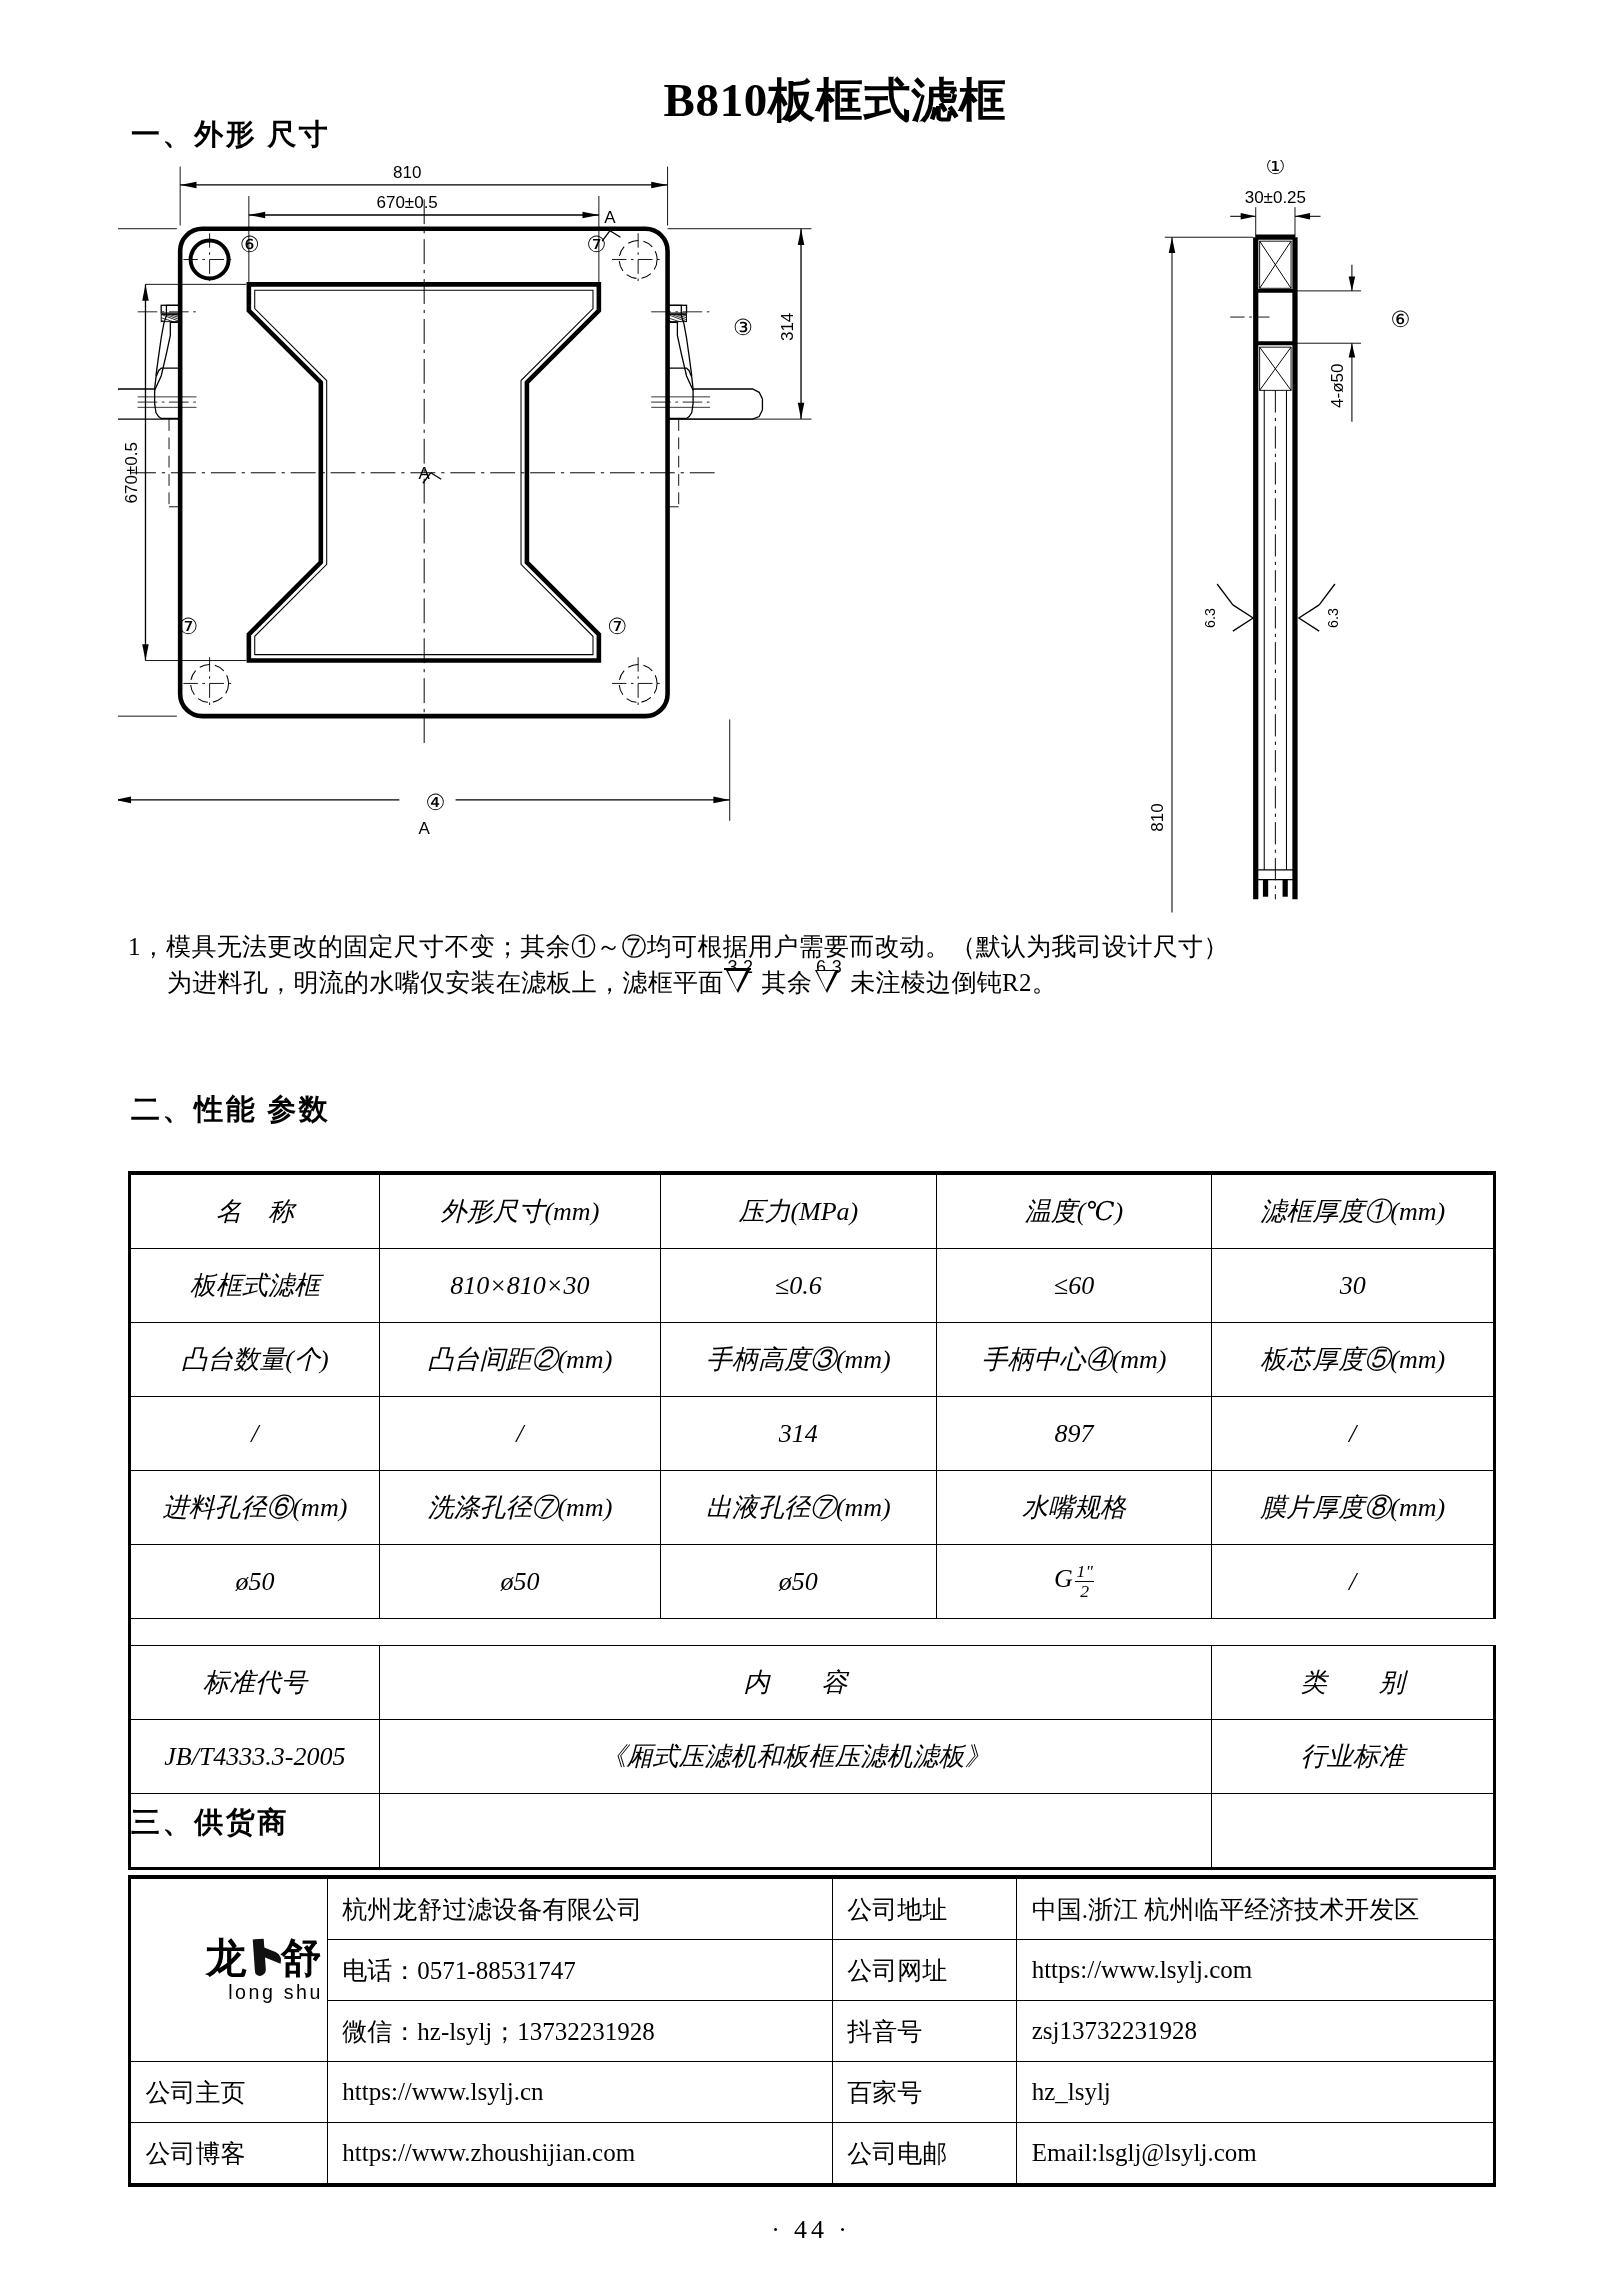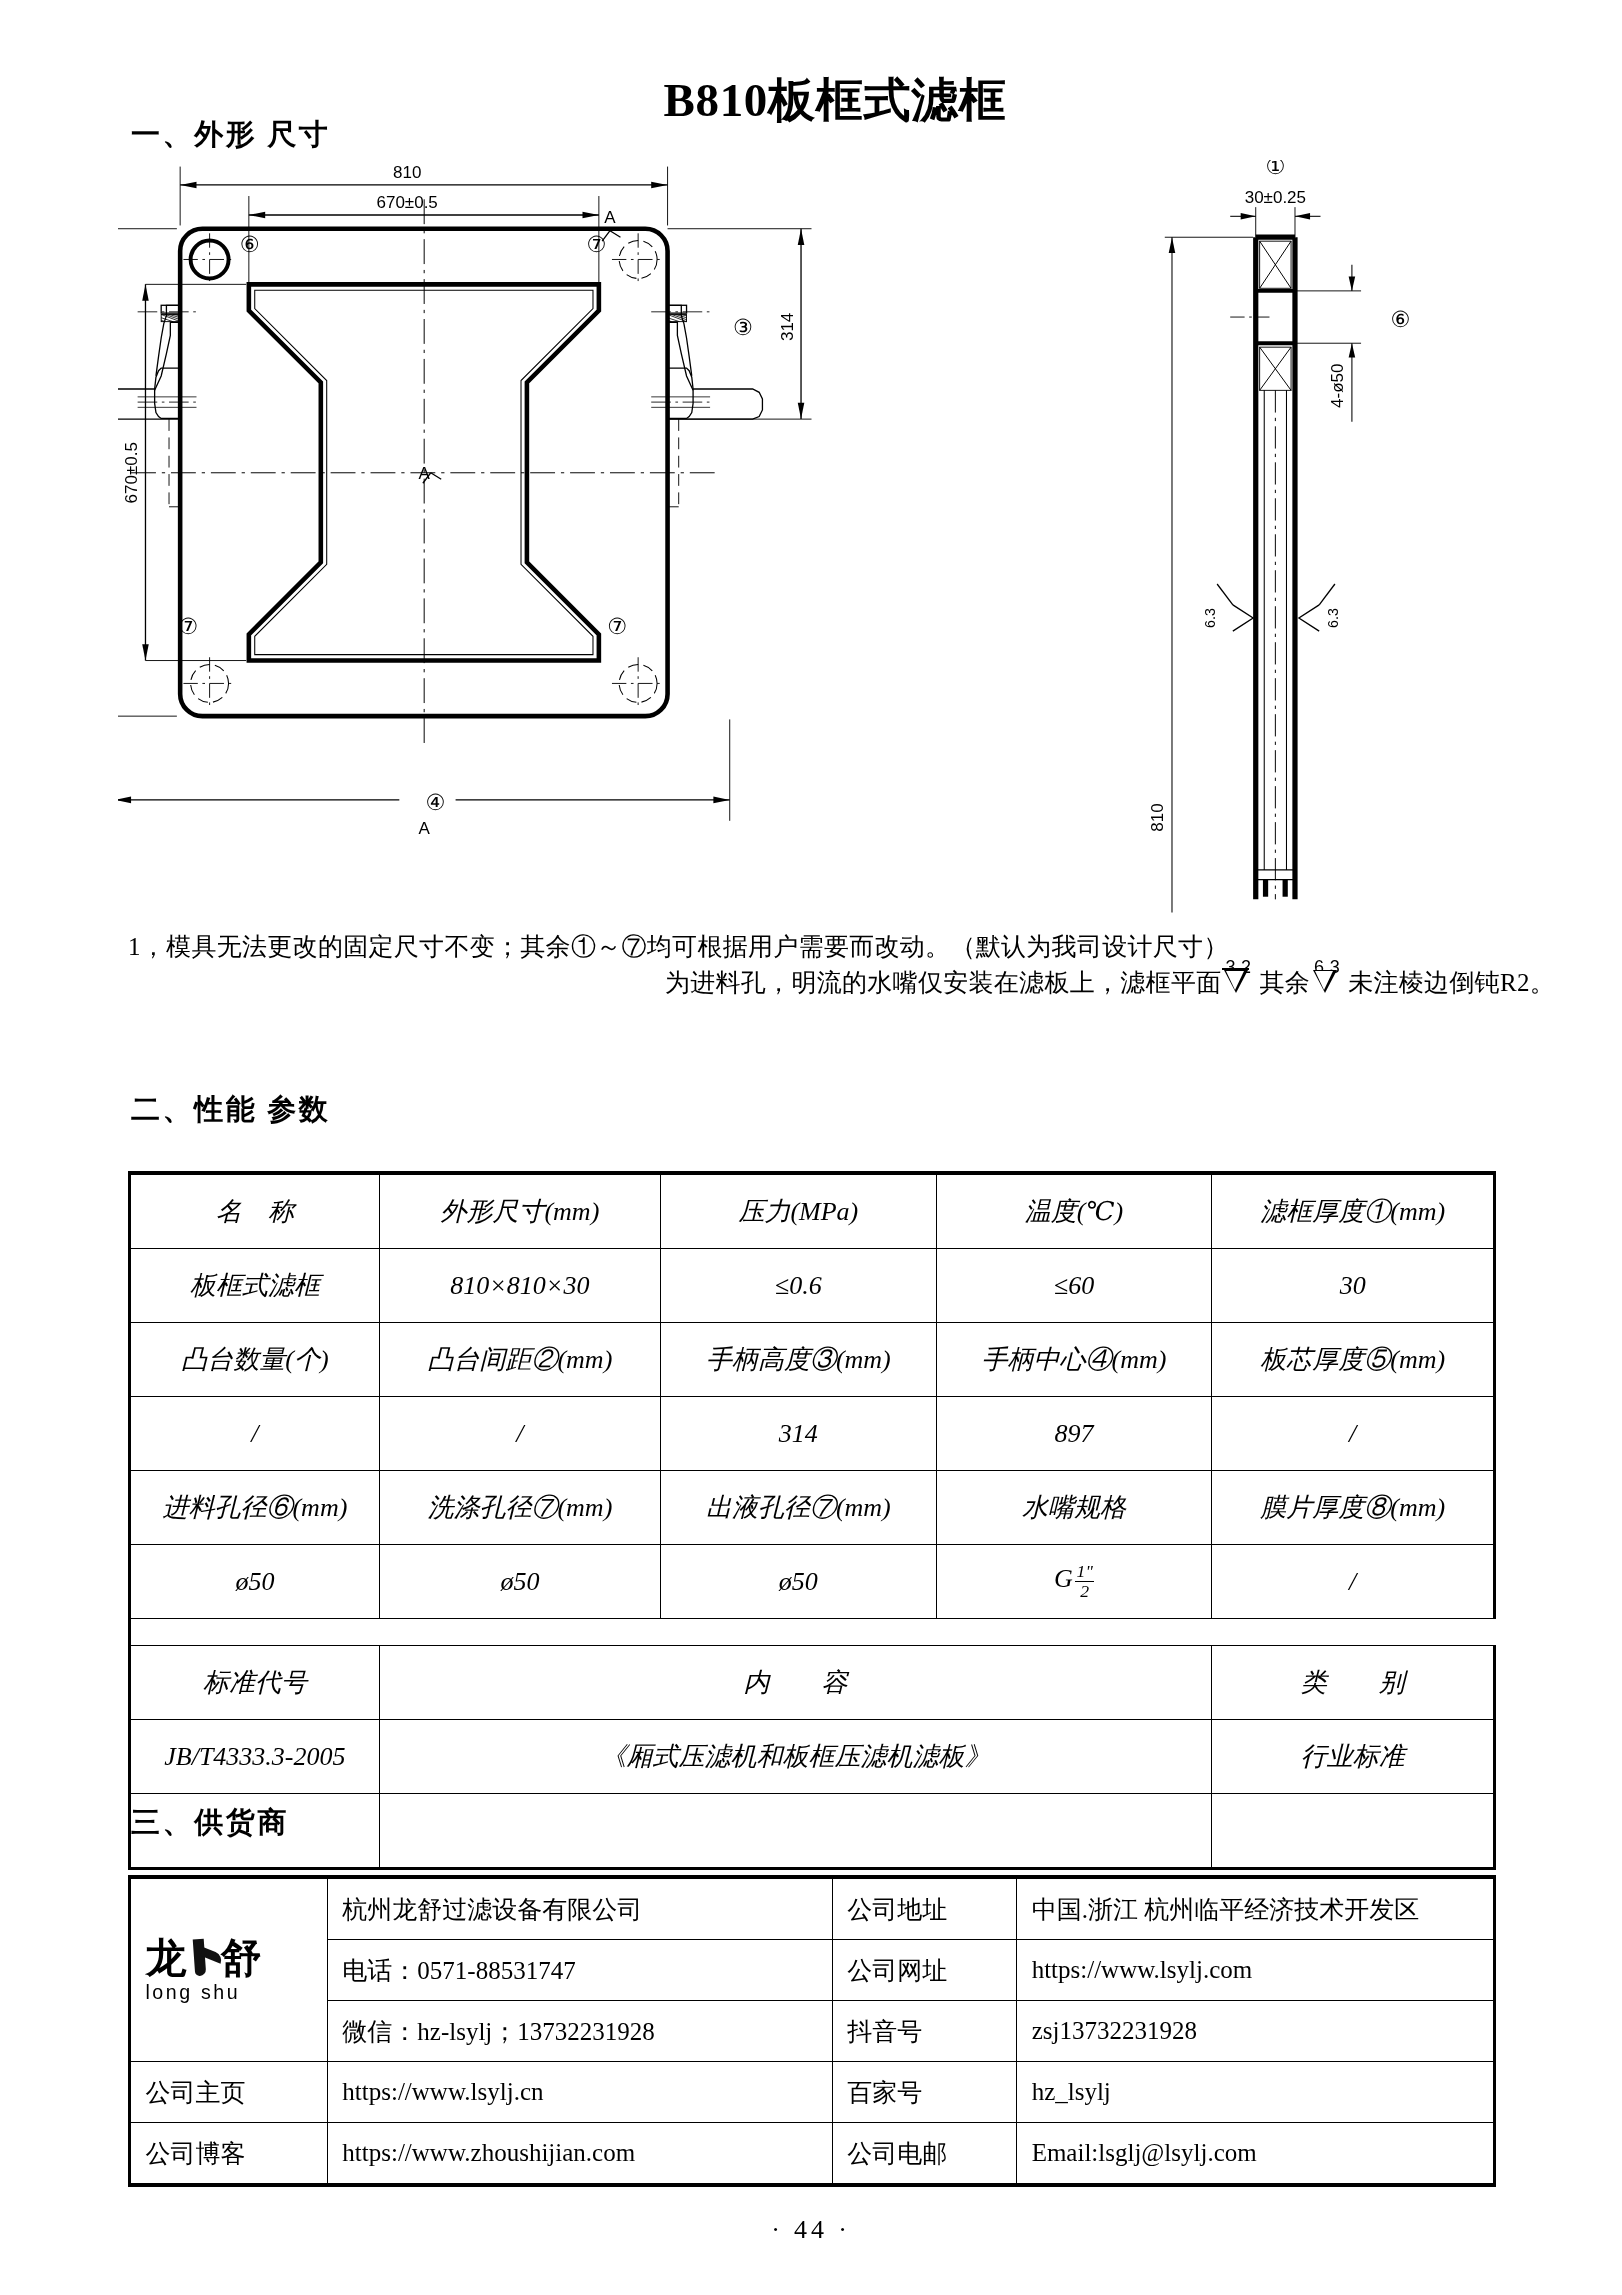--- a/index.html
+++ b/index.html
@@ -64,7 +64,7 @@
   }
   .notes .ln { white-space: nowrap; }
   .notes .ln2 { margin-top: 2.6px; }
-  .notes .indent { padding-left: 39px; text-align: right; }
+  .notes .indent { padding-left: 39px; }
   .sf {
     display: inline-block;
     position: relative;

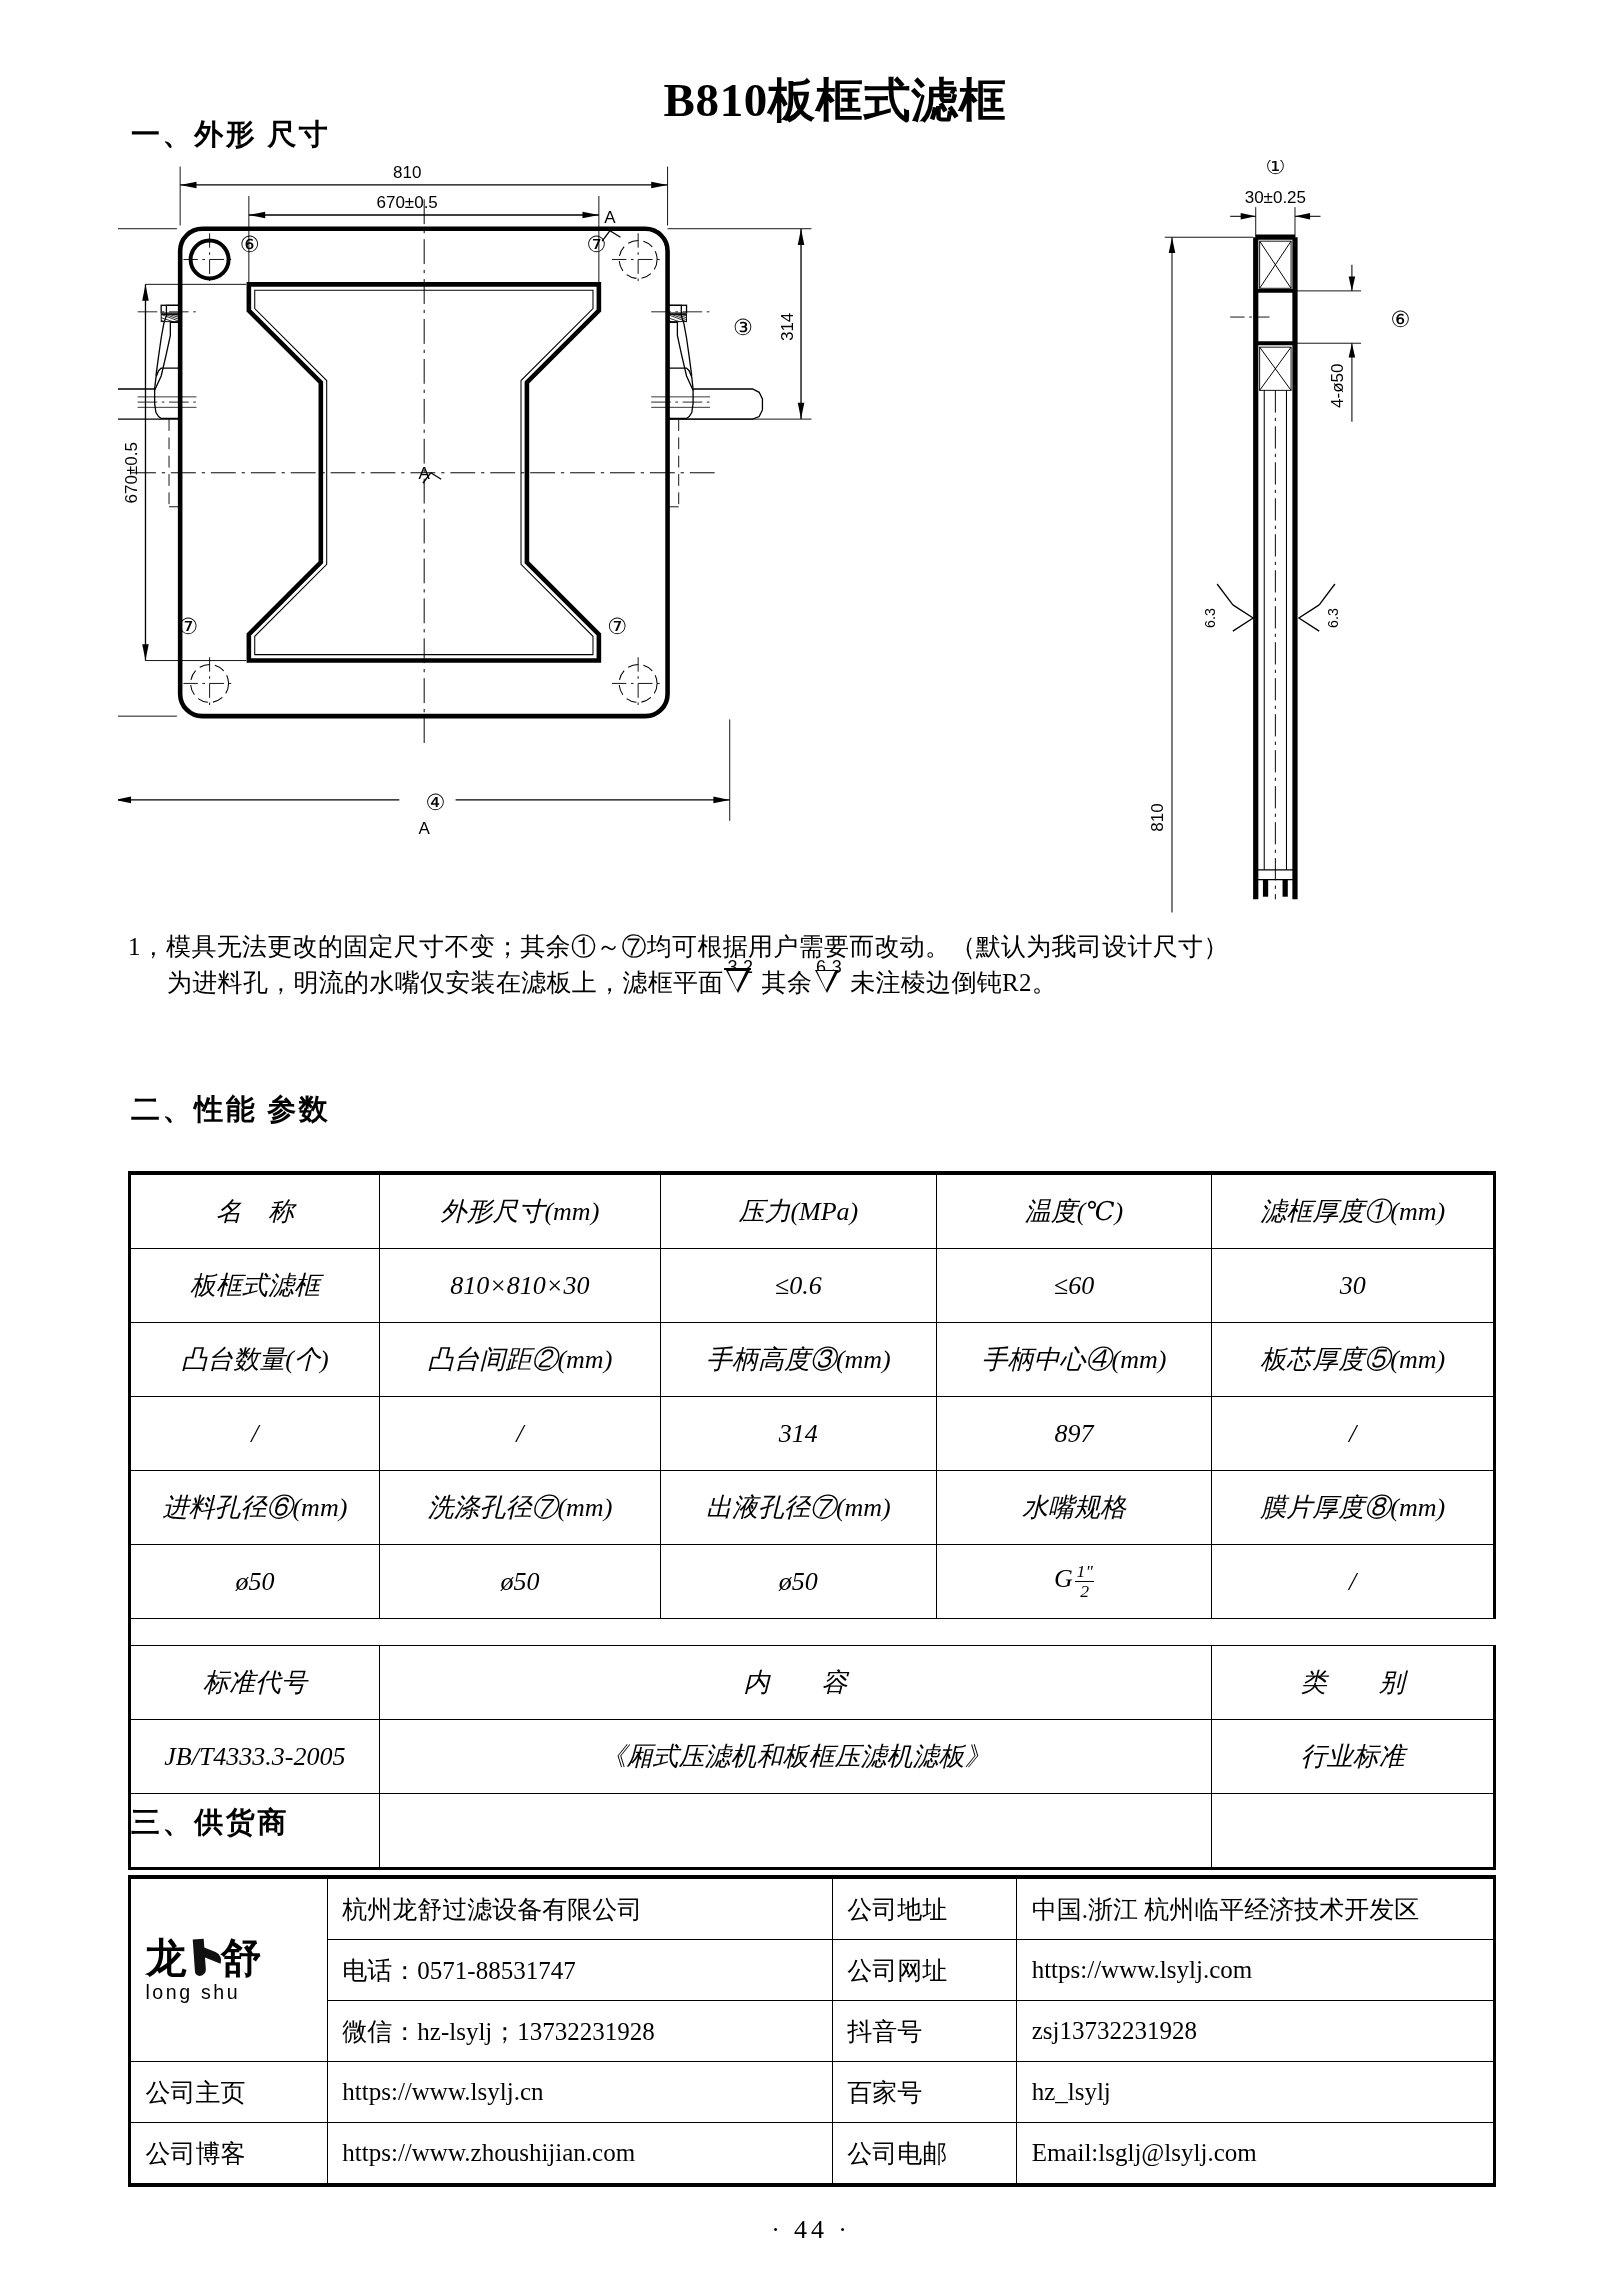--- a/index.html
+++ b/index.html
@@ -160,7 +160,7 @@
   .logo {
     position: relative;
     width: 100%;
-    text-align: left;
+    text-align: right;
     line-height: 1;
   }
   .logo .cn {

